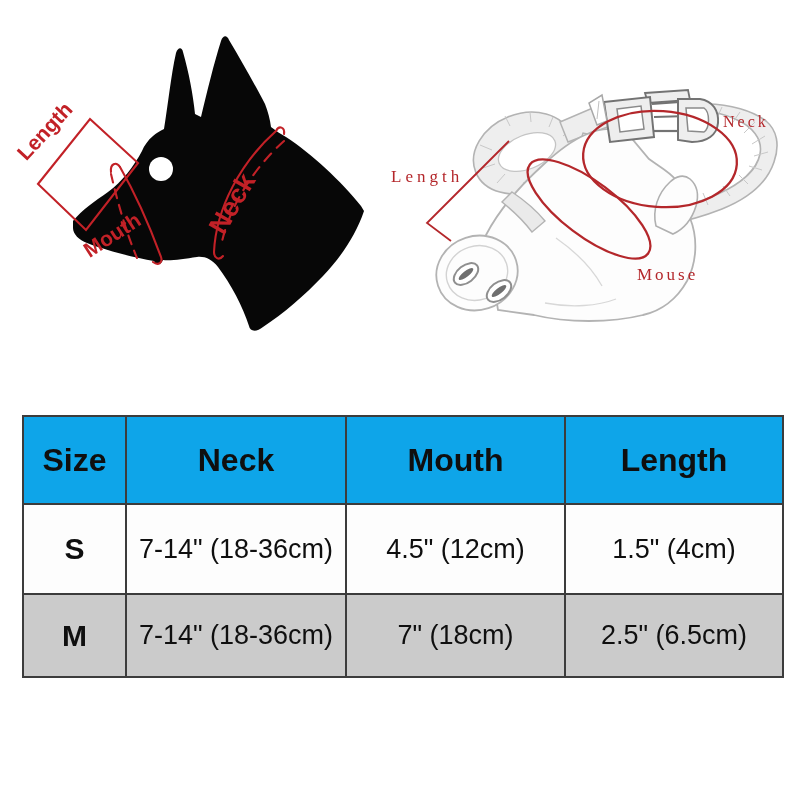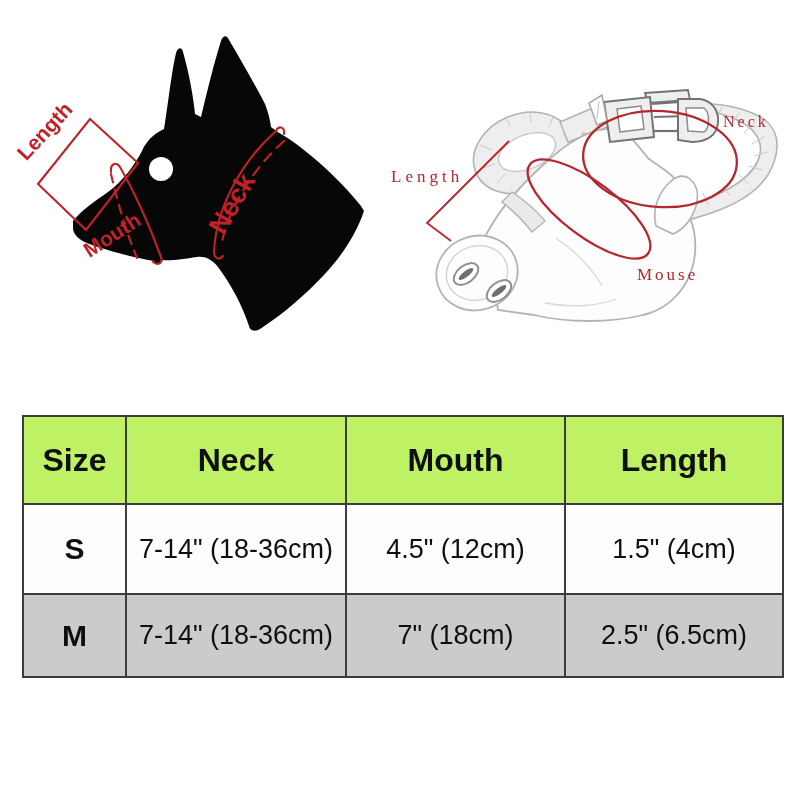--- a/index.html
+++ b/index.html
@@ -40,7 +40,7 @@
     overflow: hidden;
     padding: 0;
   }
-  tr.header-row { height: 88px; background: #bef264; }
+  tr.header-row { height: 88px; background: #0ea5e9; }
   tr.header-row th { font-size: 32px; font-weight: bold; }
   tr.row-s { height: 90px; background: #fdfdfd; }
   tr.row-m { height: 83px; background: #cbcbcb; }

